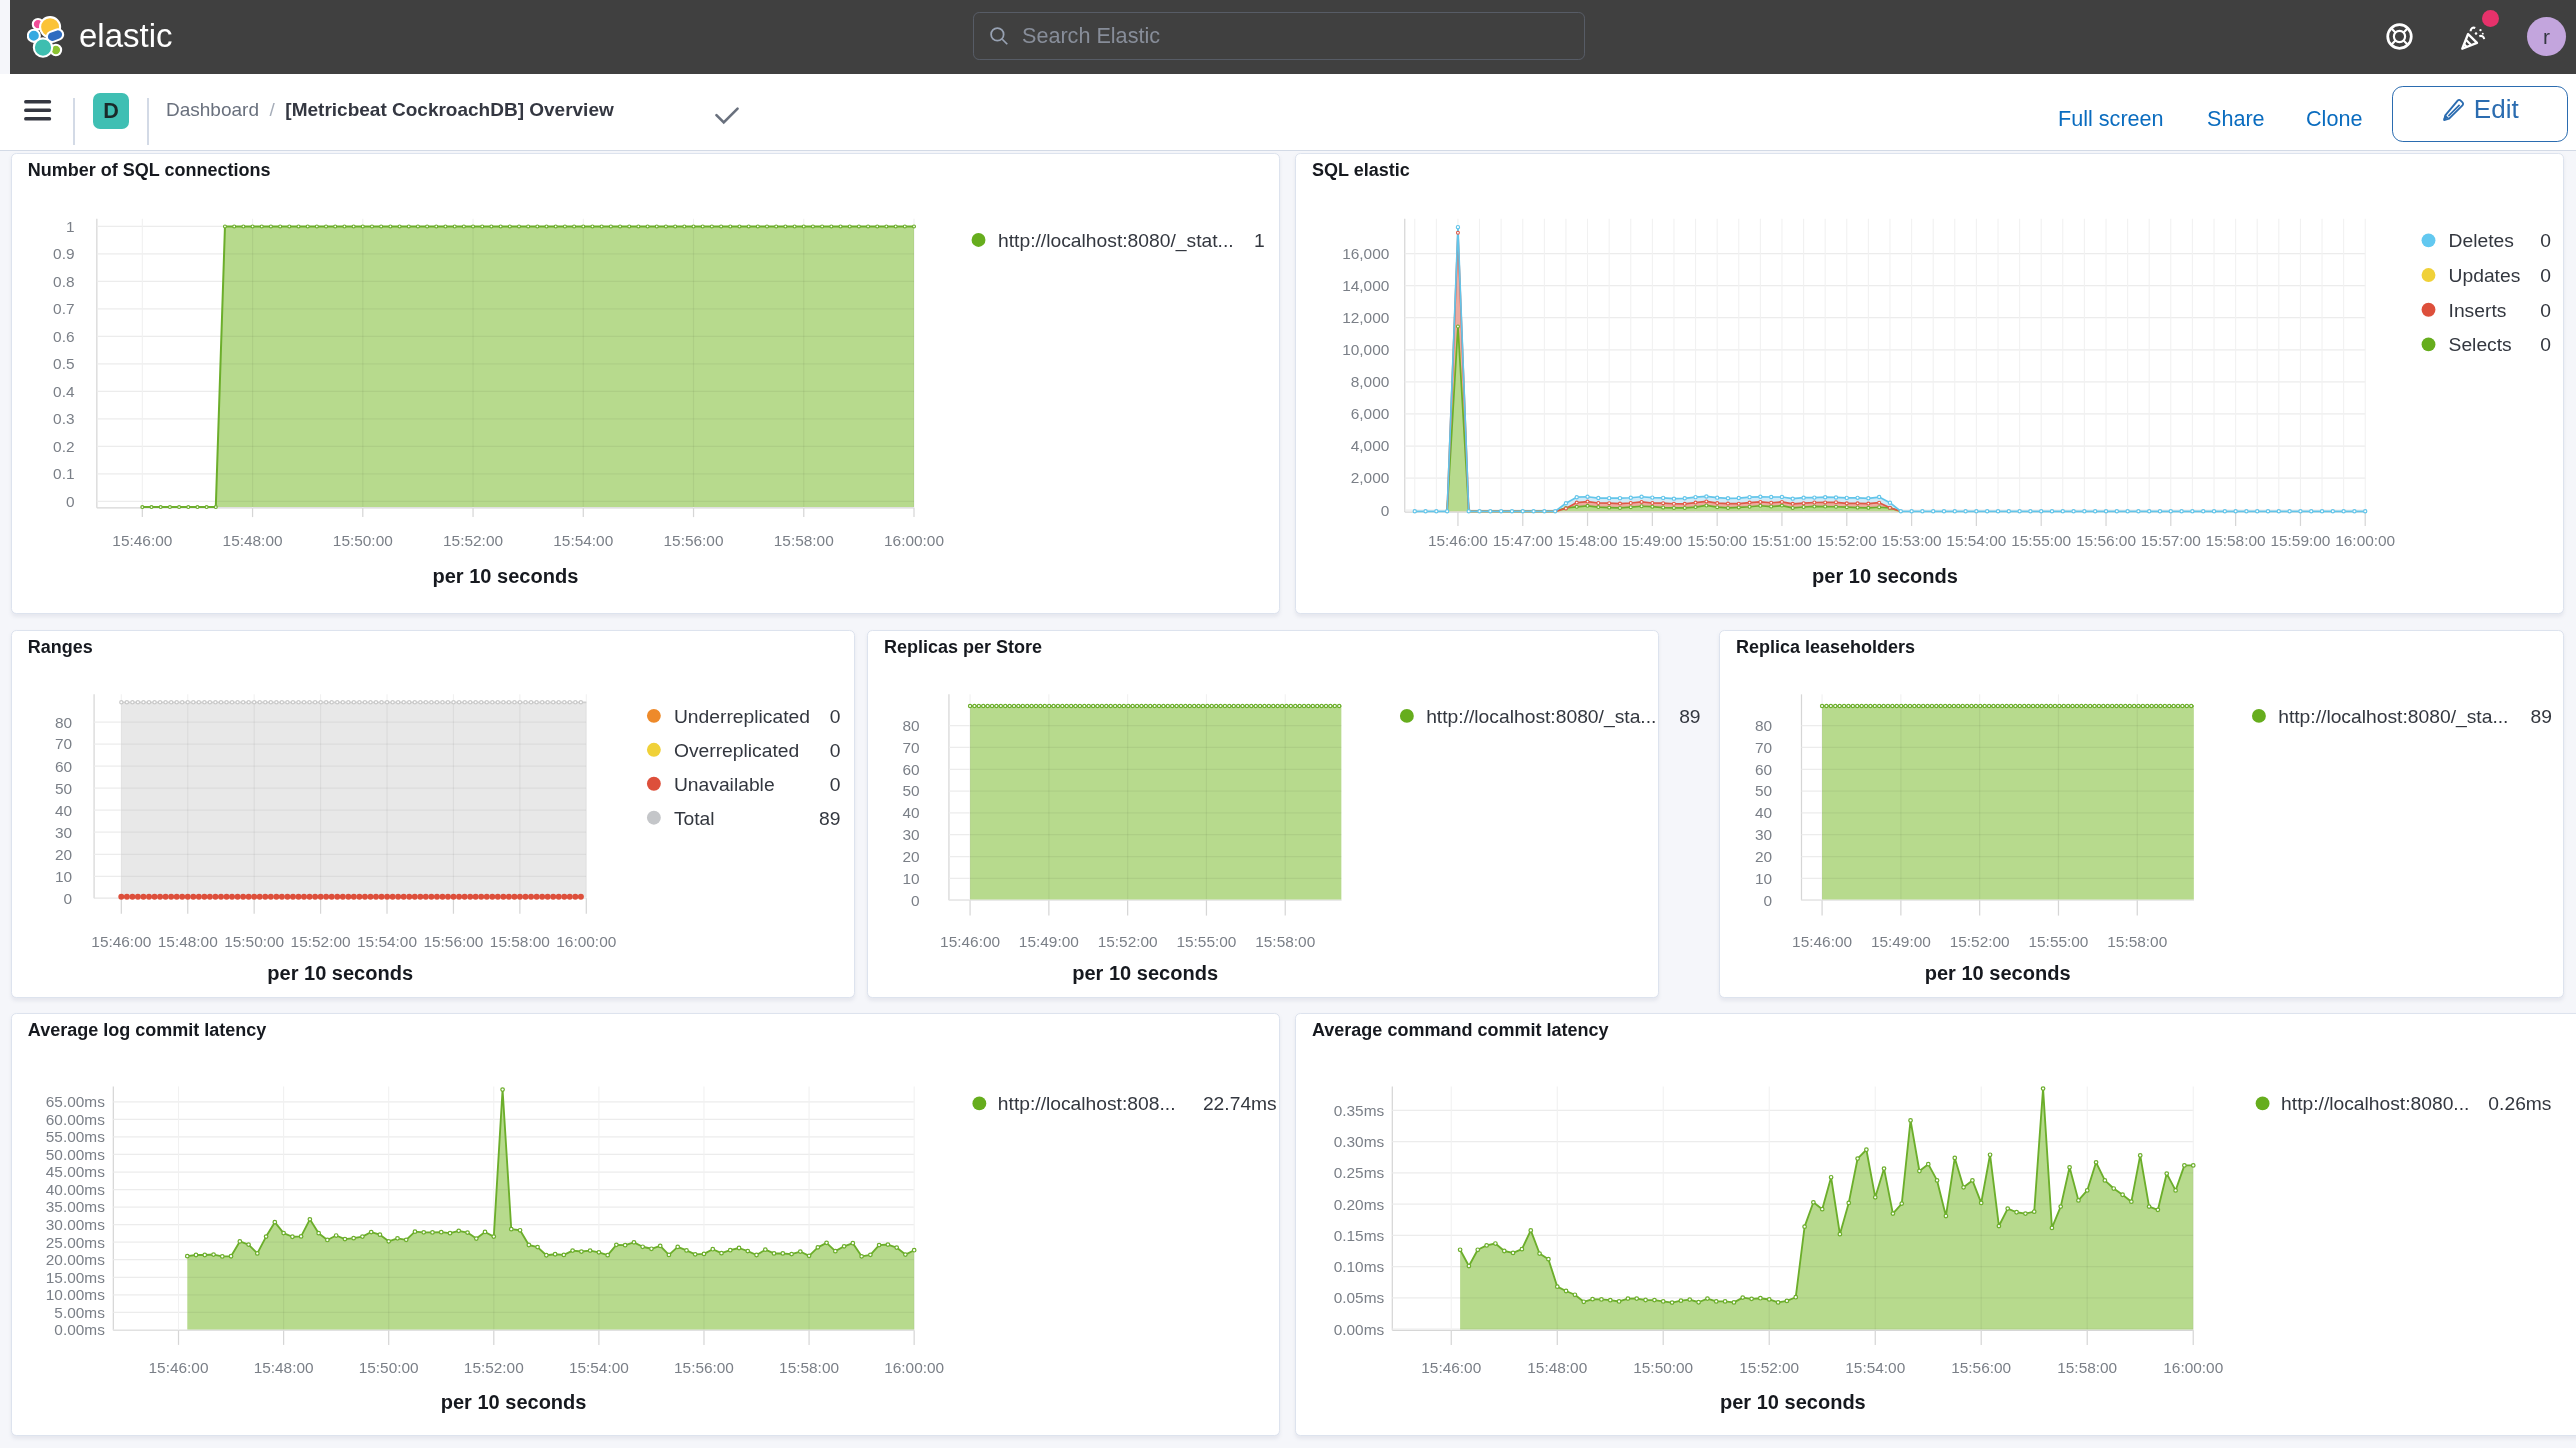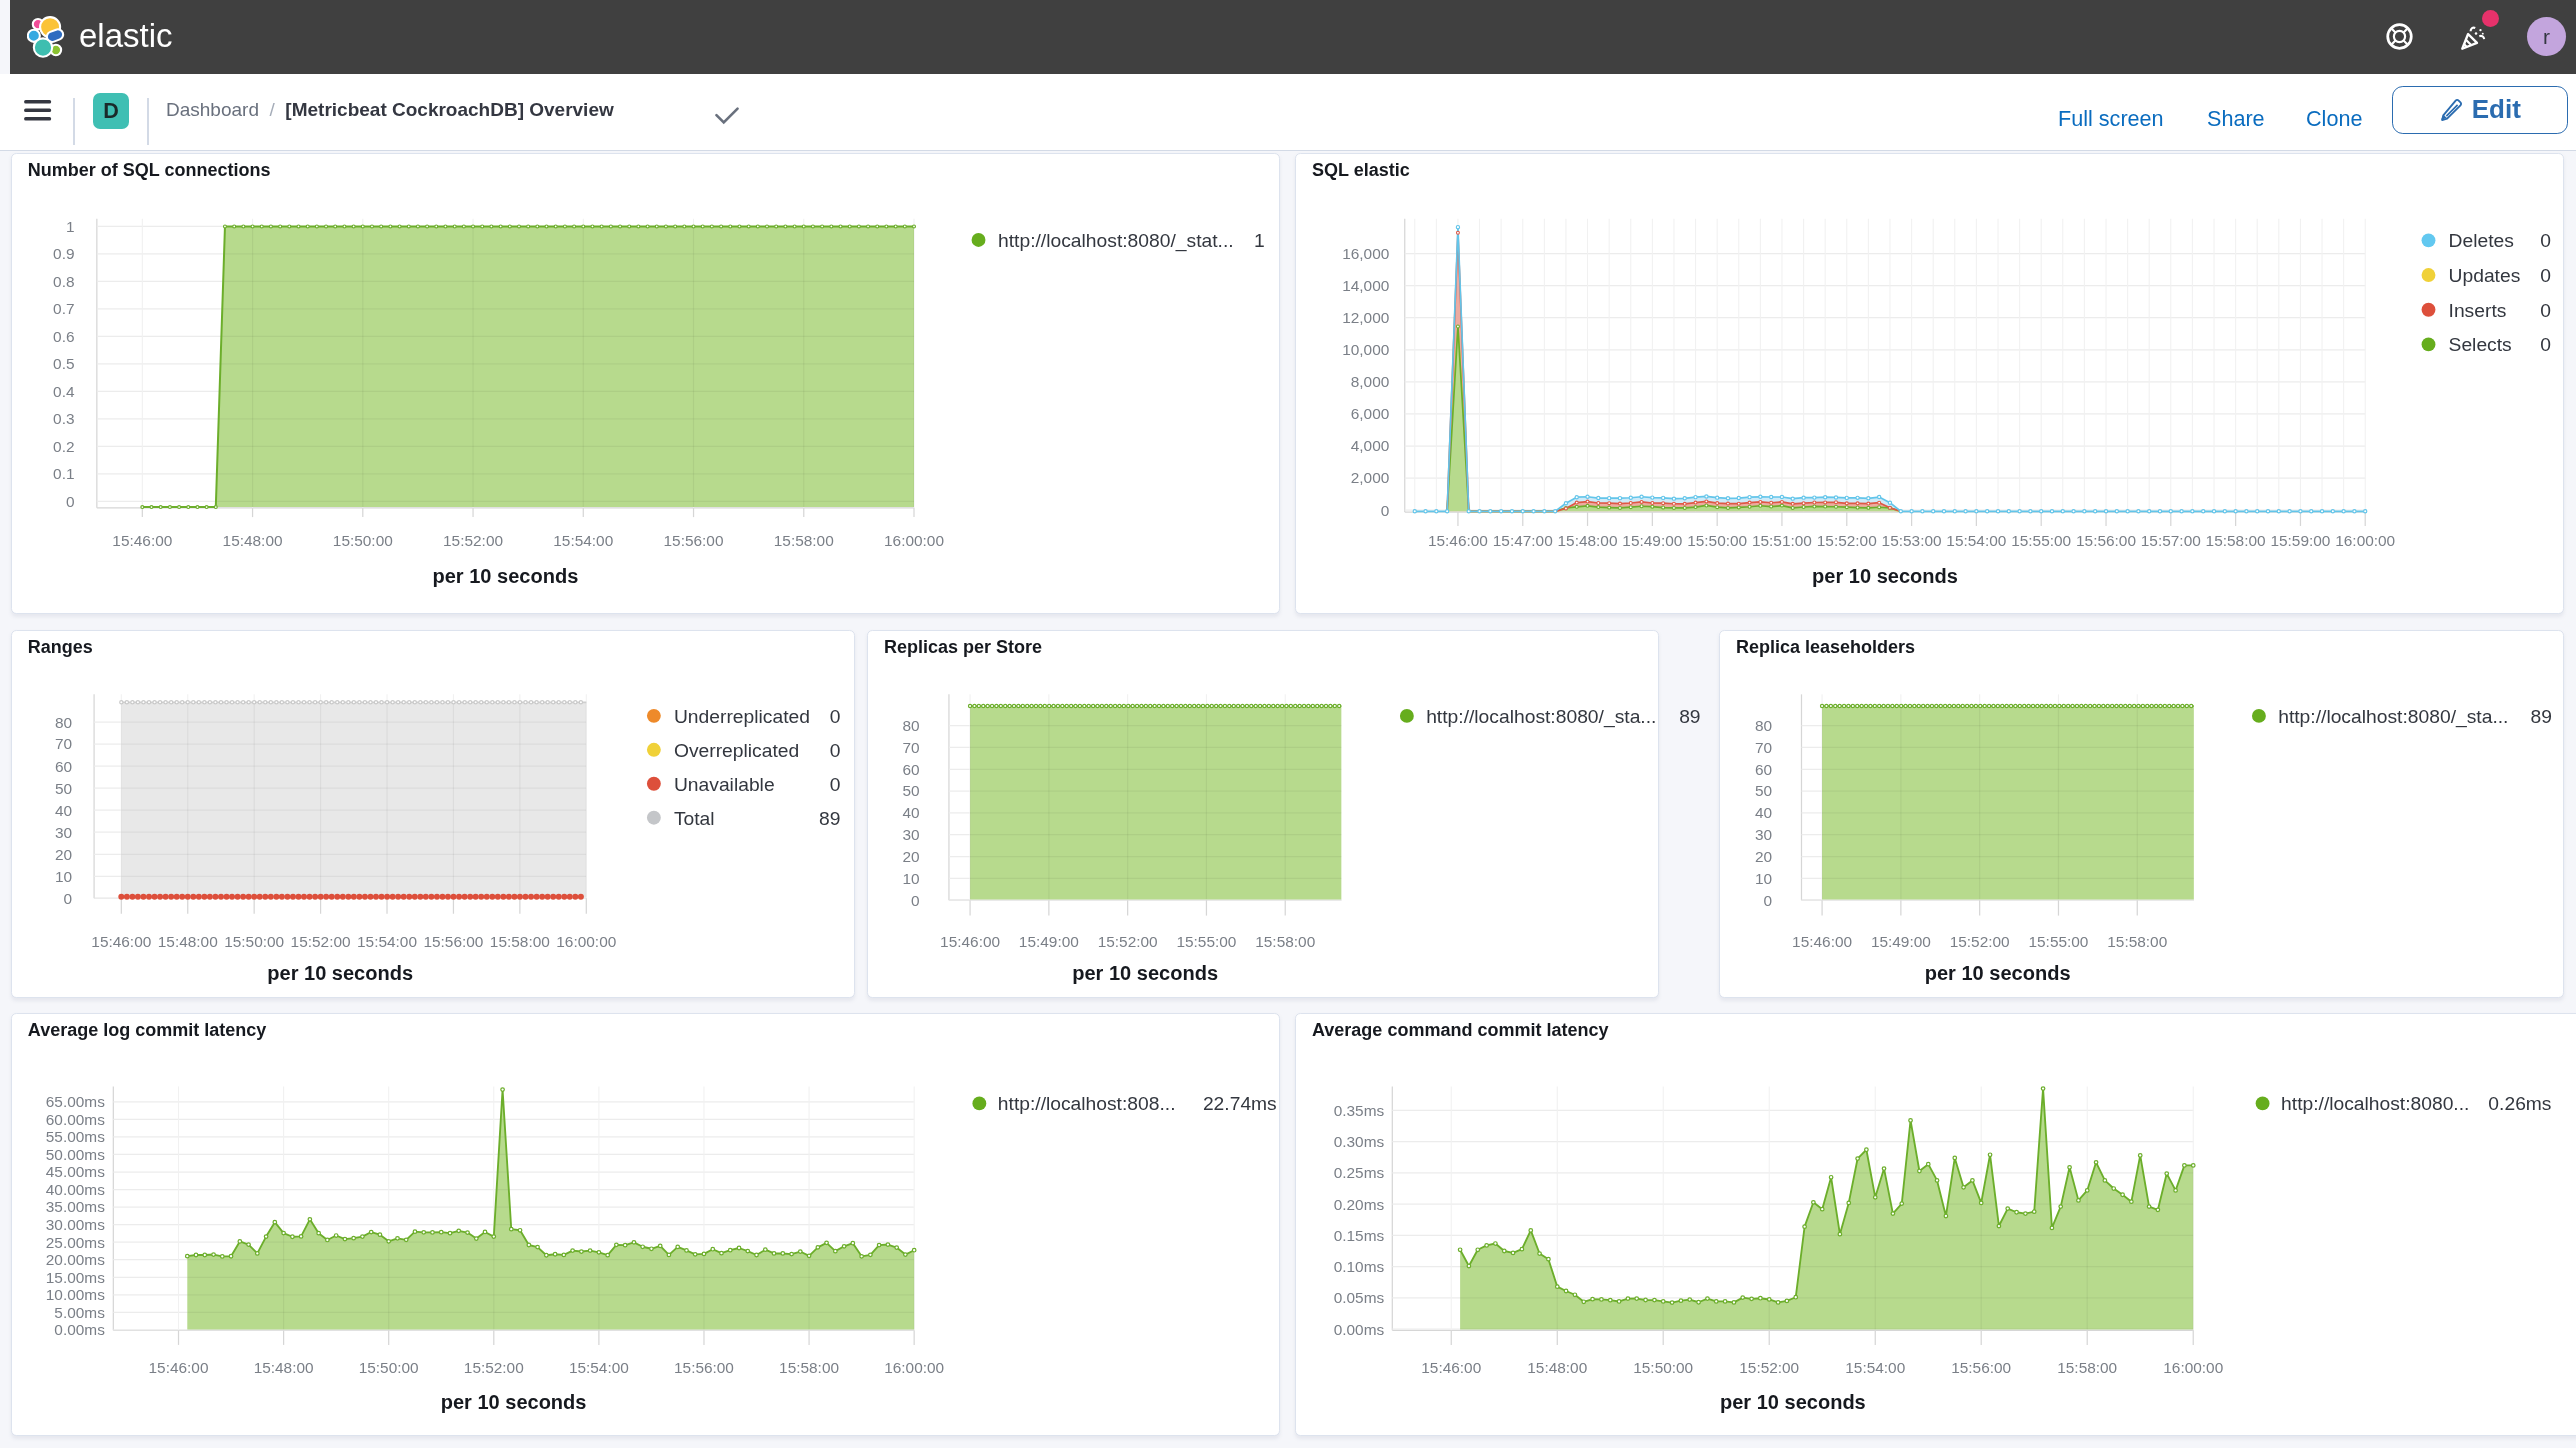--- a/index.html
+++ b/index.html
@@ -27,6 +27,13 @@
 </g>
 </svg>
   <div style="position:absolute;left:69px;top:17px;font-size:33px;color:#fff;font-weight:500;letter-spacing:0px">elastic</div>
+  <div class="search">
+    <svg width="20" height="20" viewBox="0 0 16 16" style="position:absolute;left:15.4px;top:13px">
+      <circle cx="6.7" cy="6.7" r="5" fill="none" stroke="#98a2b3" stroke-width="1.4"></circle>
+      <path d="M10.6 10.6 L14.6 14.6" stroke="#98a2b3" stroke-width="1.4"></path>
+    </svg>
+    <span>Search Elastic</span>
+  </div>
   <svg width="29" height="29" viewBox="0 0 16 16" style="position:absolute;left:2375px;top:21.6px">
 <circle cx="8" cy="8" r="6.5" fill="none" stroke="#fff" stroke-width="1.5"></circle>
 <circle cx="8" cy="8" r="3.1" fill="none" stroke="#fff" stroke-width="1.2"></circle>

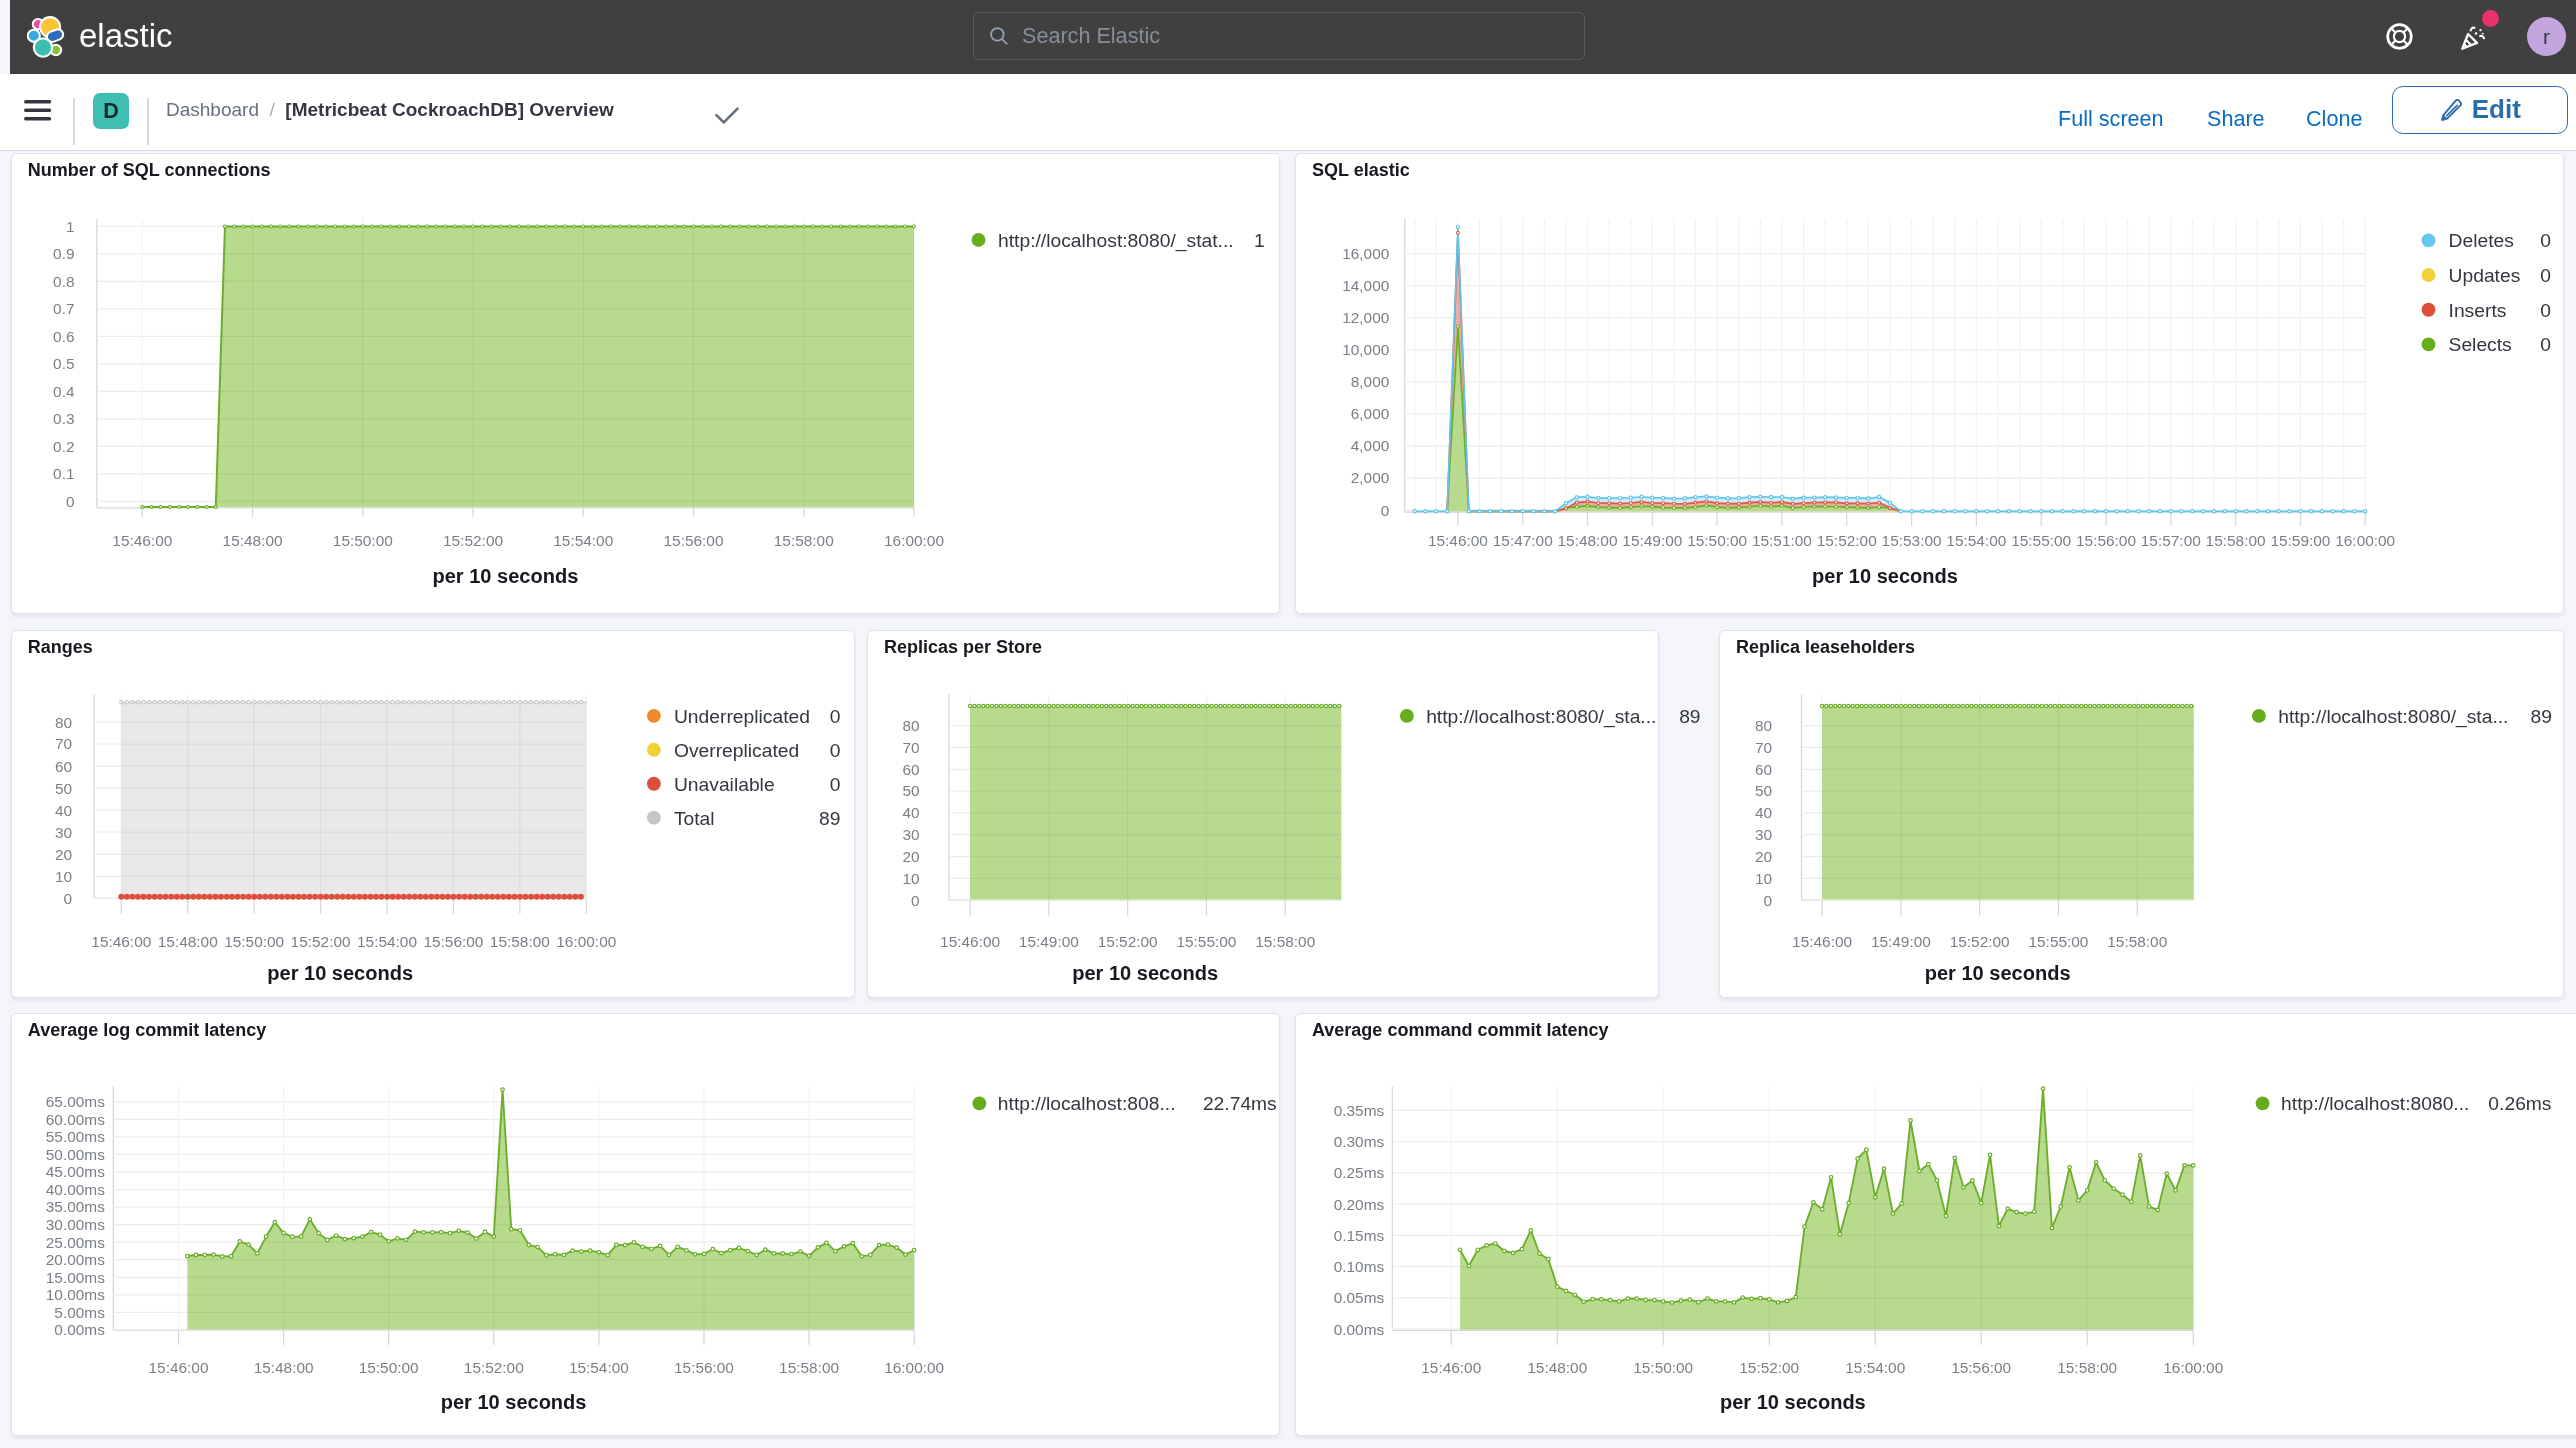--- a/index.html
+++ b/index.html
@@ -7,7 +7,7 @@
 .search span { position:absolute; left:48px; top:10.8px; font-size:21.6px; color:#878d99; }
 .crumbs { position:absolute; left:0; top:74px; width:2576px; height:77px; background:#fff; border-bottom:1.5px solid #d3dae6; }
 .toplink { position:absolute; top:24px; font-size:21.6px; color:#0a6cbf;margin-top:8px; }
-.editbtn { position:absolute; left:2392px; top:12.3px; width:176px; height:48px; border:1.9px solid #2b6cb0; border-radius:10.8px; color:#2b6cb0; font-size:26px; font-weight:bold; text-align:center; line-height:45px; }
+.editbtn { position:absolute; left:2392px; top:12.3px; width:176px; height:56px; border:1.9px solid #2b6cb0; border-radius:10.8px; color:#2b6cb0; font-size:26px; font-weight:normal; text-align:center; line-height:45px; }
 .panel { position:absolute; background:#fff; border:1.2px solid #dde3ee; border-radius:5.4px; box-shadow:0 2.3px 3.9px rgba(120,135,160,.12); }
 .ptitle { position:absolute; left:16px; top:6.2px; font-size:18px; font-weight:bold; color:#16191f; }
 .panel svg { position:absolute; left:0; top:0; }

